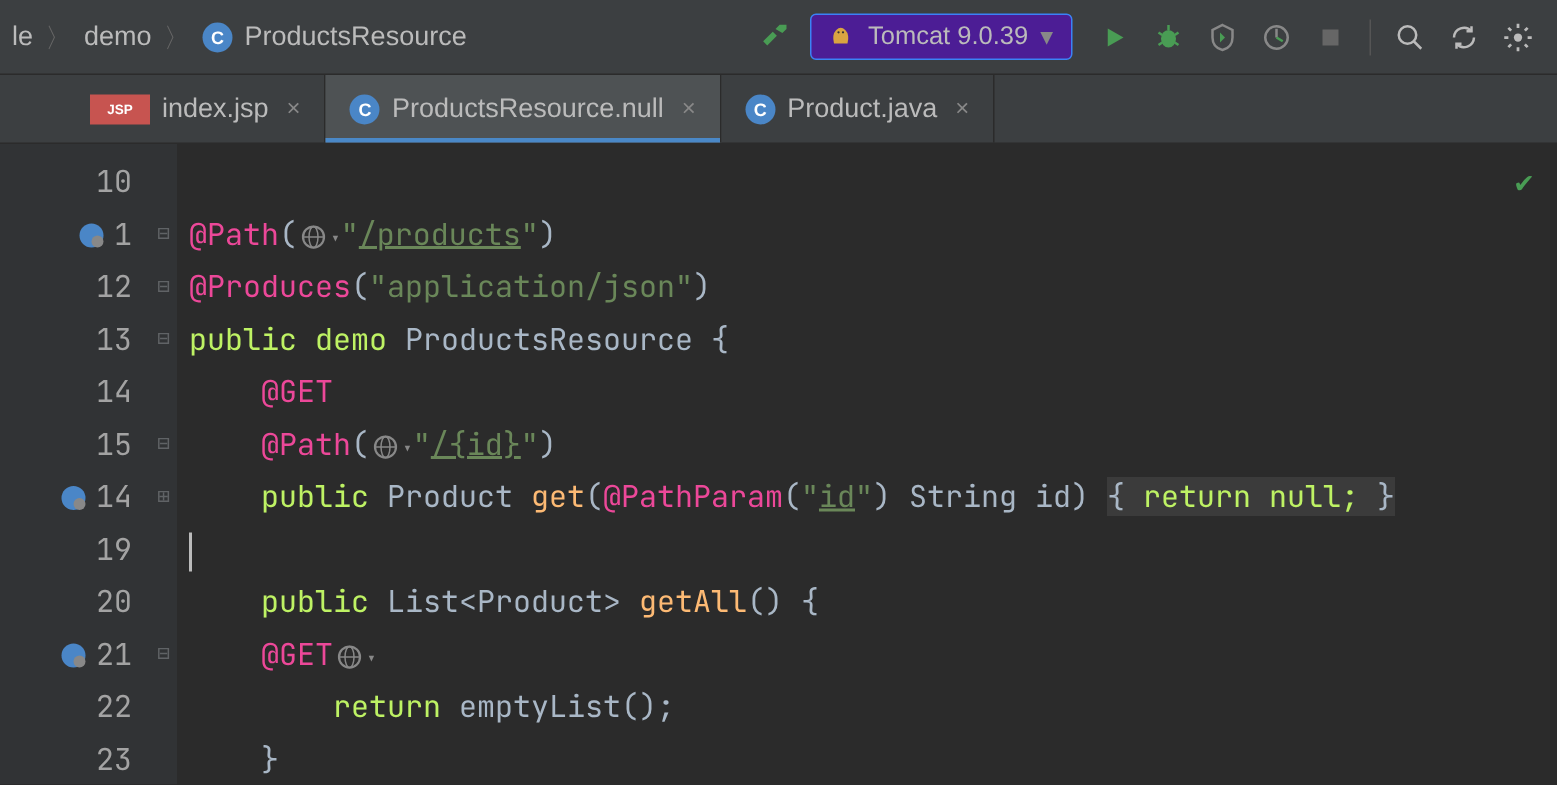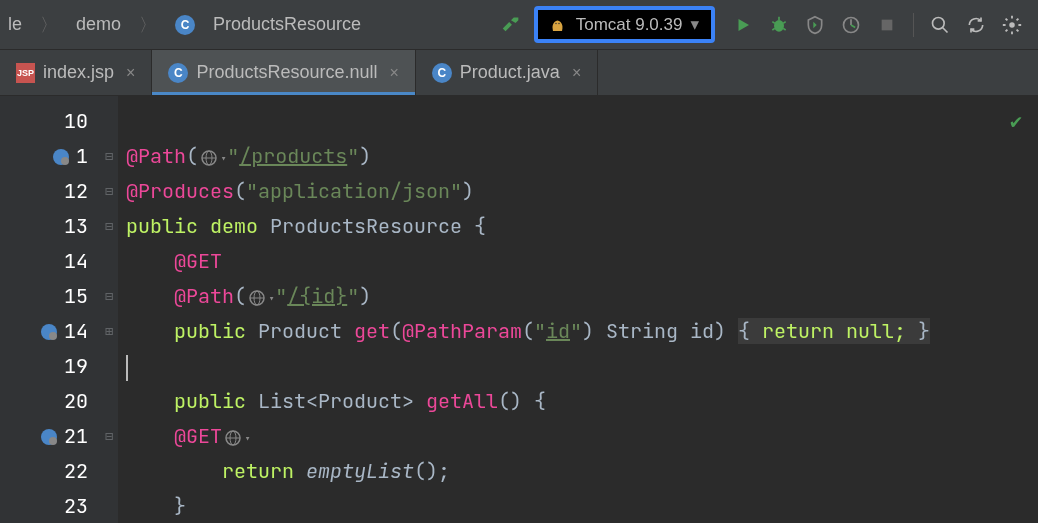--- a/index.html
+++ b/index.html
@@ -22,7 +22,7 @@
 .breadcrumb {
   display: flex;
   align-items: center;
-  gap: 18px;
+  gap: 8px;
   font-size: 18px;
   color: #bbb;
 }

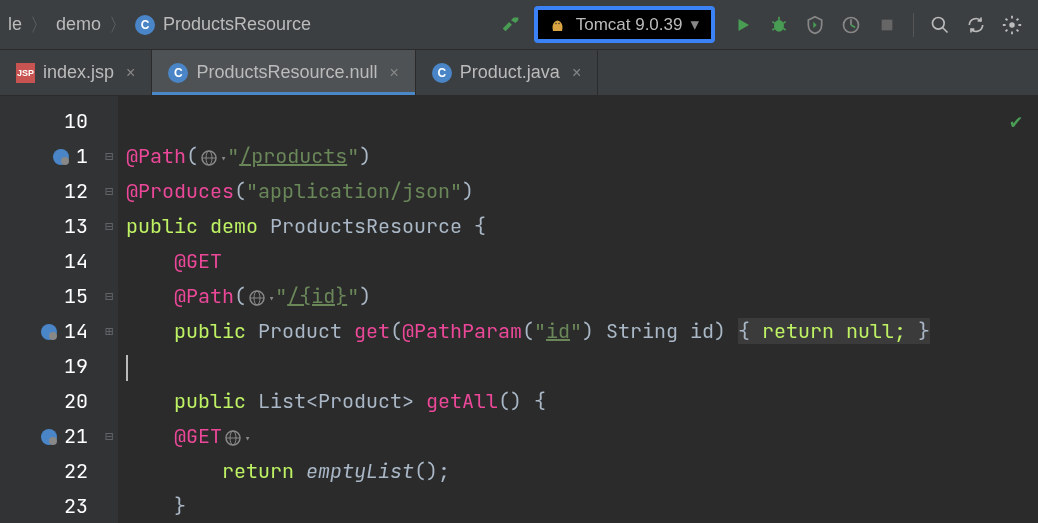--- a/index.html
+++ b/index.html
@@ -42,10 +42,9 @@
 .hammer-icon { margin-right: 12px; }
 .run-config {
   display: flex;
-  align-items: center;
   gap: 8px;
-  background: #000000;
-  border: 4px solid #3b82f6;
+  background: #4c1d95;
+  border: 1px solid #3b82f6;
   border-radius: 4px;
   padding: 4px 12px;
   font-size: 17px;

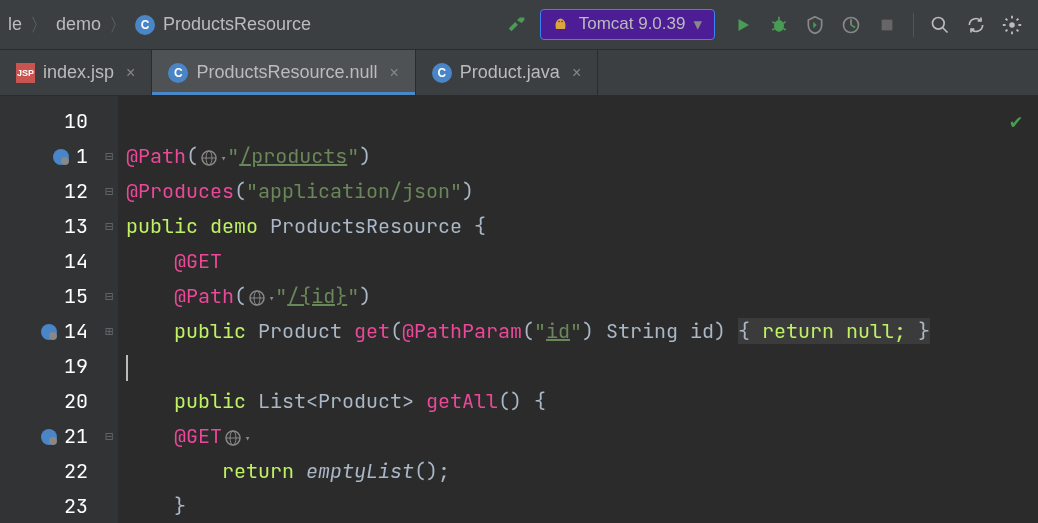--- a/index.html
+++ b/index.html
@@ -88,7 +88,7 @@
   background: #4a88c7;
 }
 .jsp-icon {
-  width: 19px; height: 20px;
+  width: 40px; height: 20px;
   background: #c75450;
   display: inline-flex;
   align-items: center;
@@ -96,6 +96,7 @@
   font-size: 9px;
   color: #fff;
   font-weight: bold;
+  margin-left: 44px;
 }
 .tab-close { color: #888; font-size: 16px; cursor: pointer; margin-left: 4px; }
 

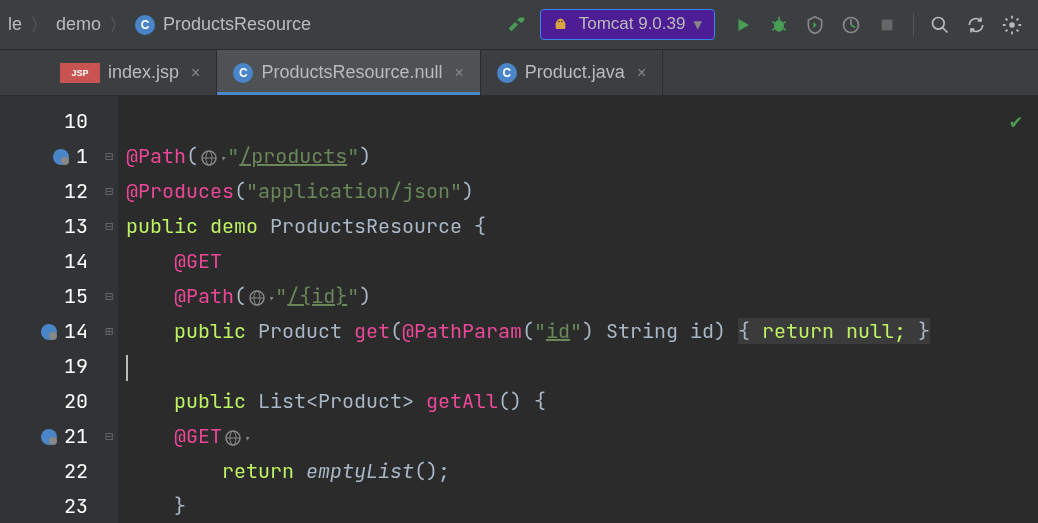--- a/index.html
+++ b/index.html
@@ -110,7 +110,7 @@
 .gutter {
   width: 100px;
   background: #313335;
-  color: #ffffff;
+  color: #a3a3a3;
   text-align: right;
   padding: 8px 12px 0 0;
   line-height: 35px;

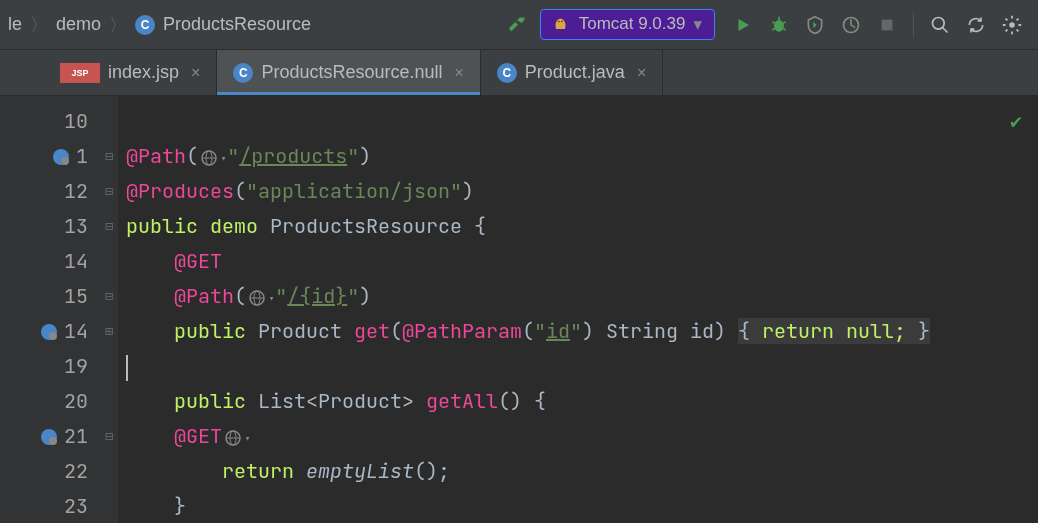--- a/index.html
+++ b/index.html
@@ -148,7 +148,7 @@
 .anno { color: #ec4899; }
 .str { color: #6a8759; }
 .cls { color: #a9b7c6; }
-.mtd { color: #ec4899; }
+.mtd { color: #fdba74; }
 .fold-bg { background: #3b3b3b; }
 .underline { text-decoration: underline; }
 .caret {

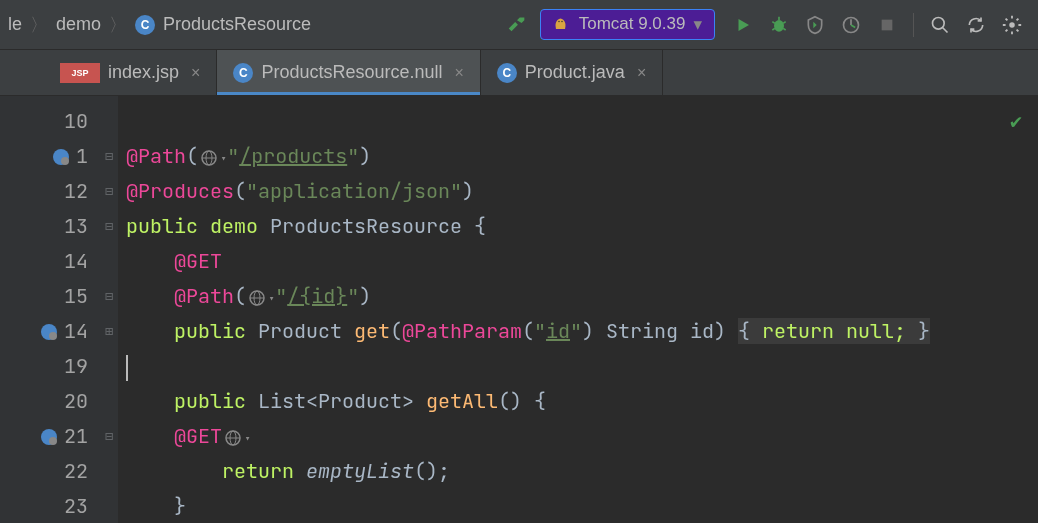--- a/index.html
+++ b/index.html
@@ -364,7 +364,7 @@
             <ellipse cx="9" cy="9" rx="3" ry="7" fill="none" stroke="#888" stroke-width="1"></ellipse>
             <line x1="2" y1="9" x2="16" y2="9" stroke="#888" stroke-width="1"></line>
           </svg></span><span style="color:#888;font-size:12px">▾</span></div>
-    <div class="code-line">        <span class="kw">return</span> <span style="font-style:italic">emptyList</span><span>();</span></div>
+    <div class="code-line">        <span class="kw">return</span> <span style="">emptyList</span><span>();</span></div>
     <div class="code-line">    <span>}</span></div>
   </div>
 </div>

